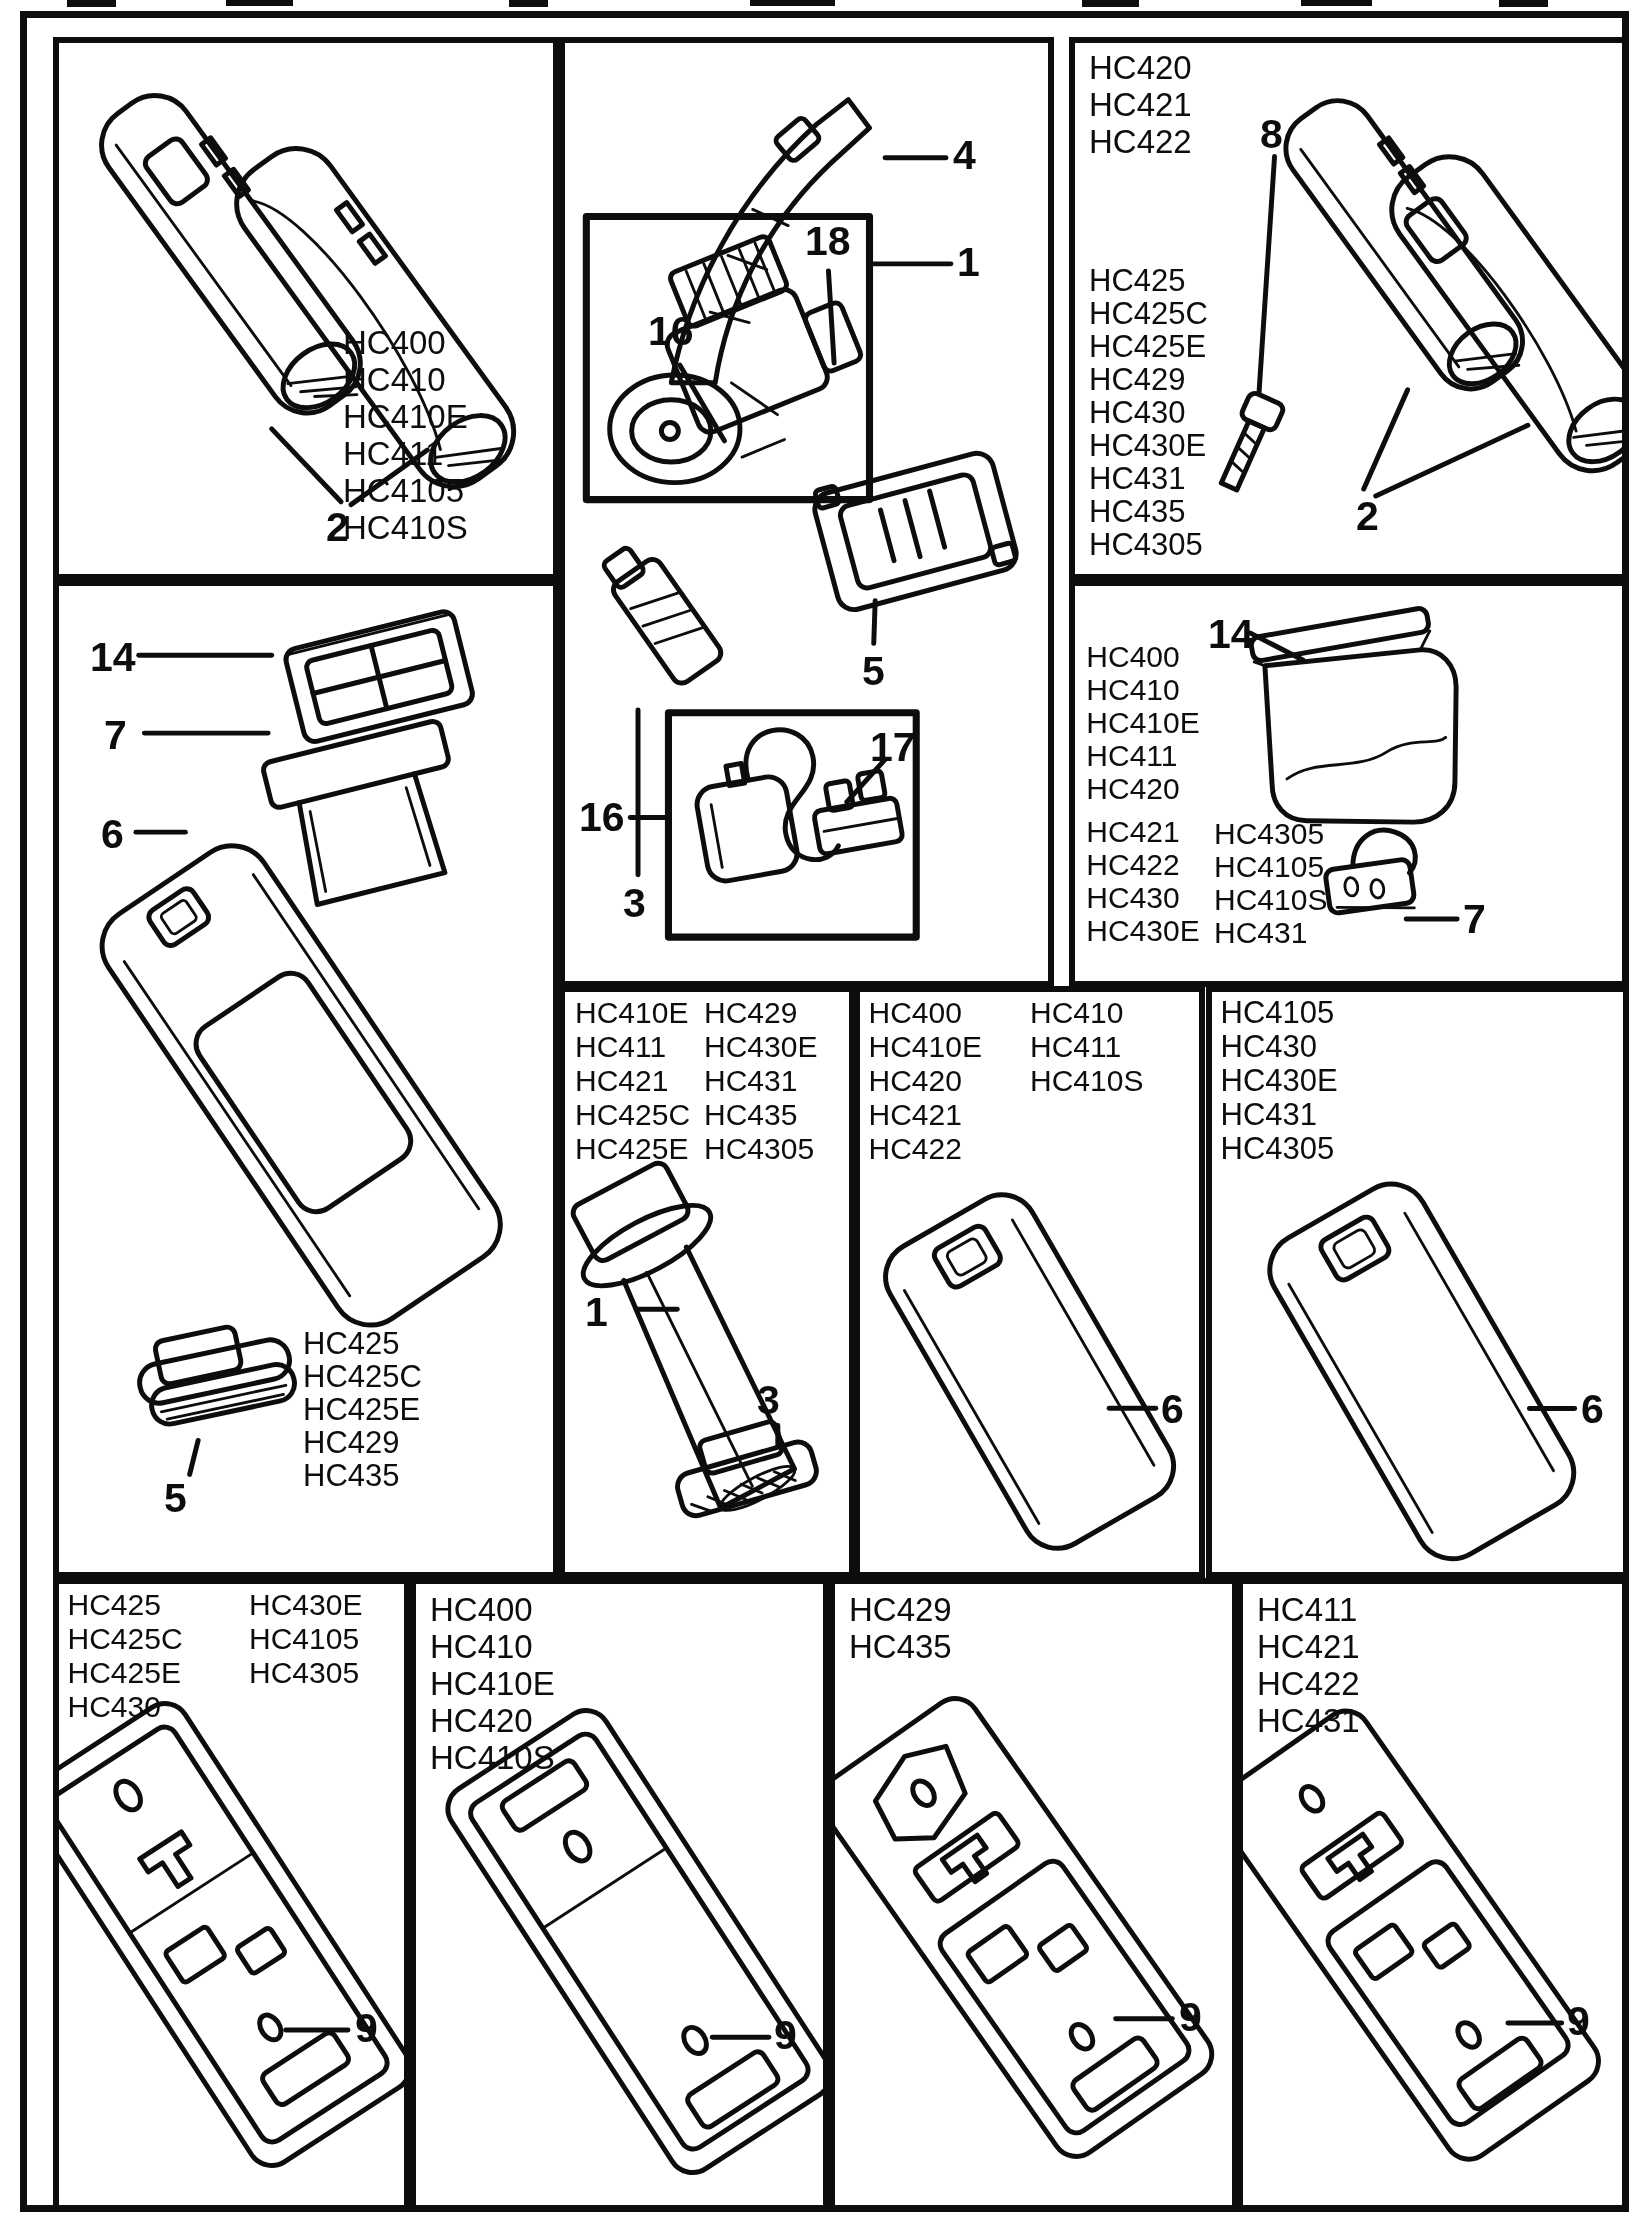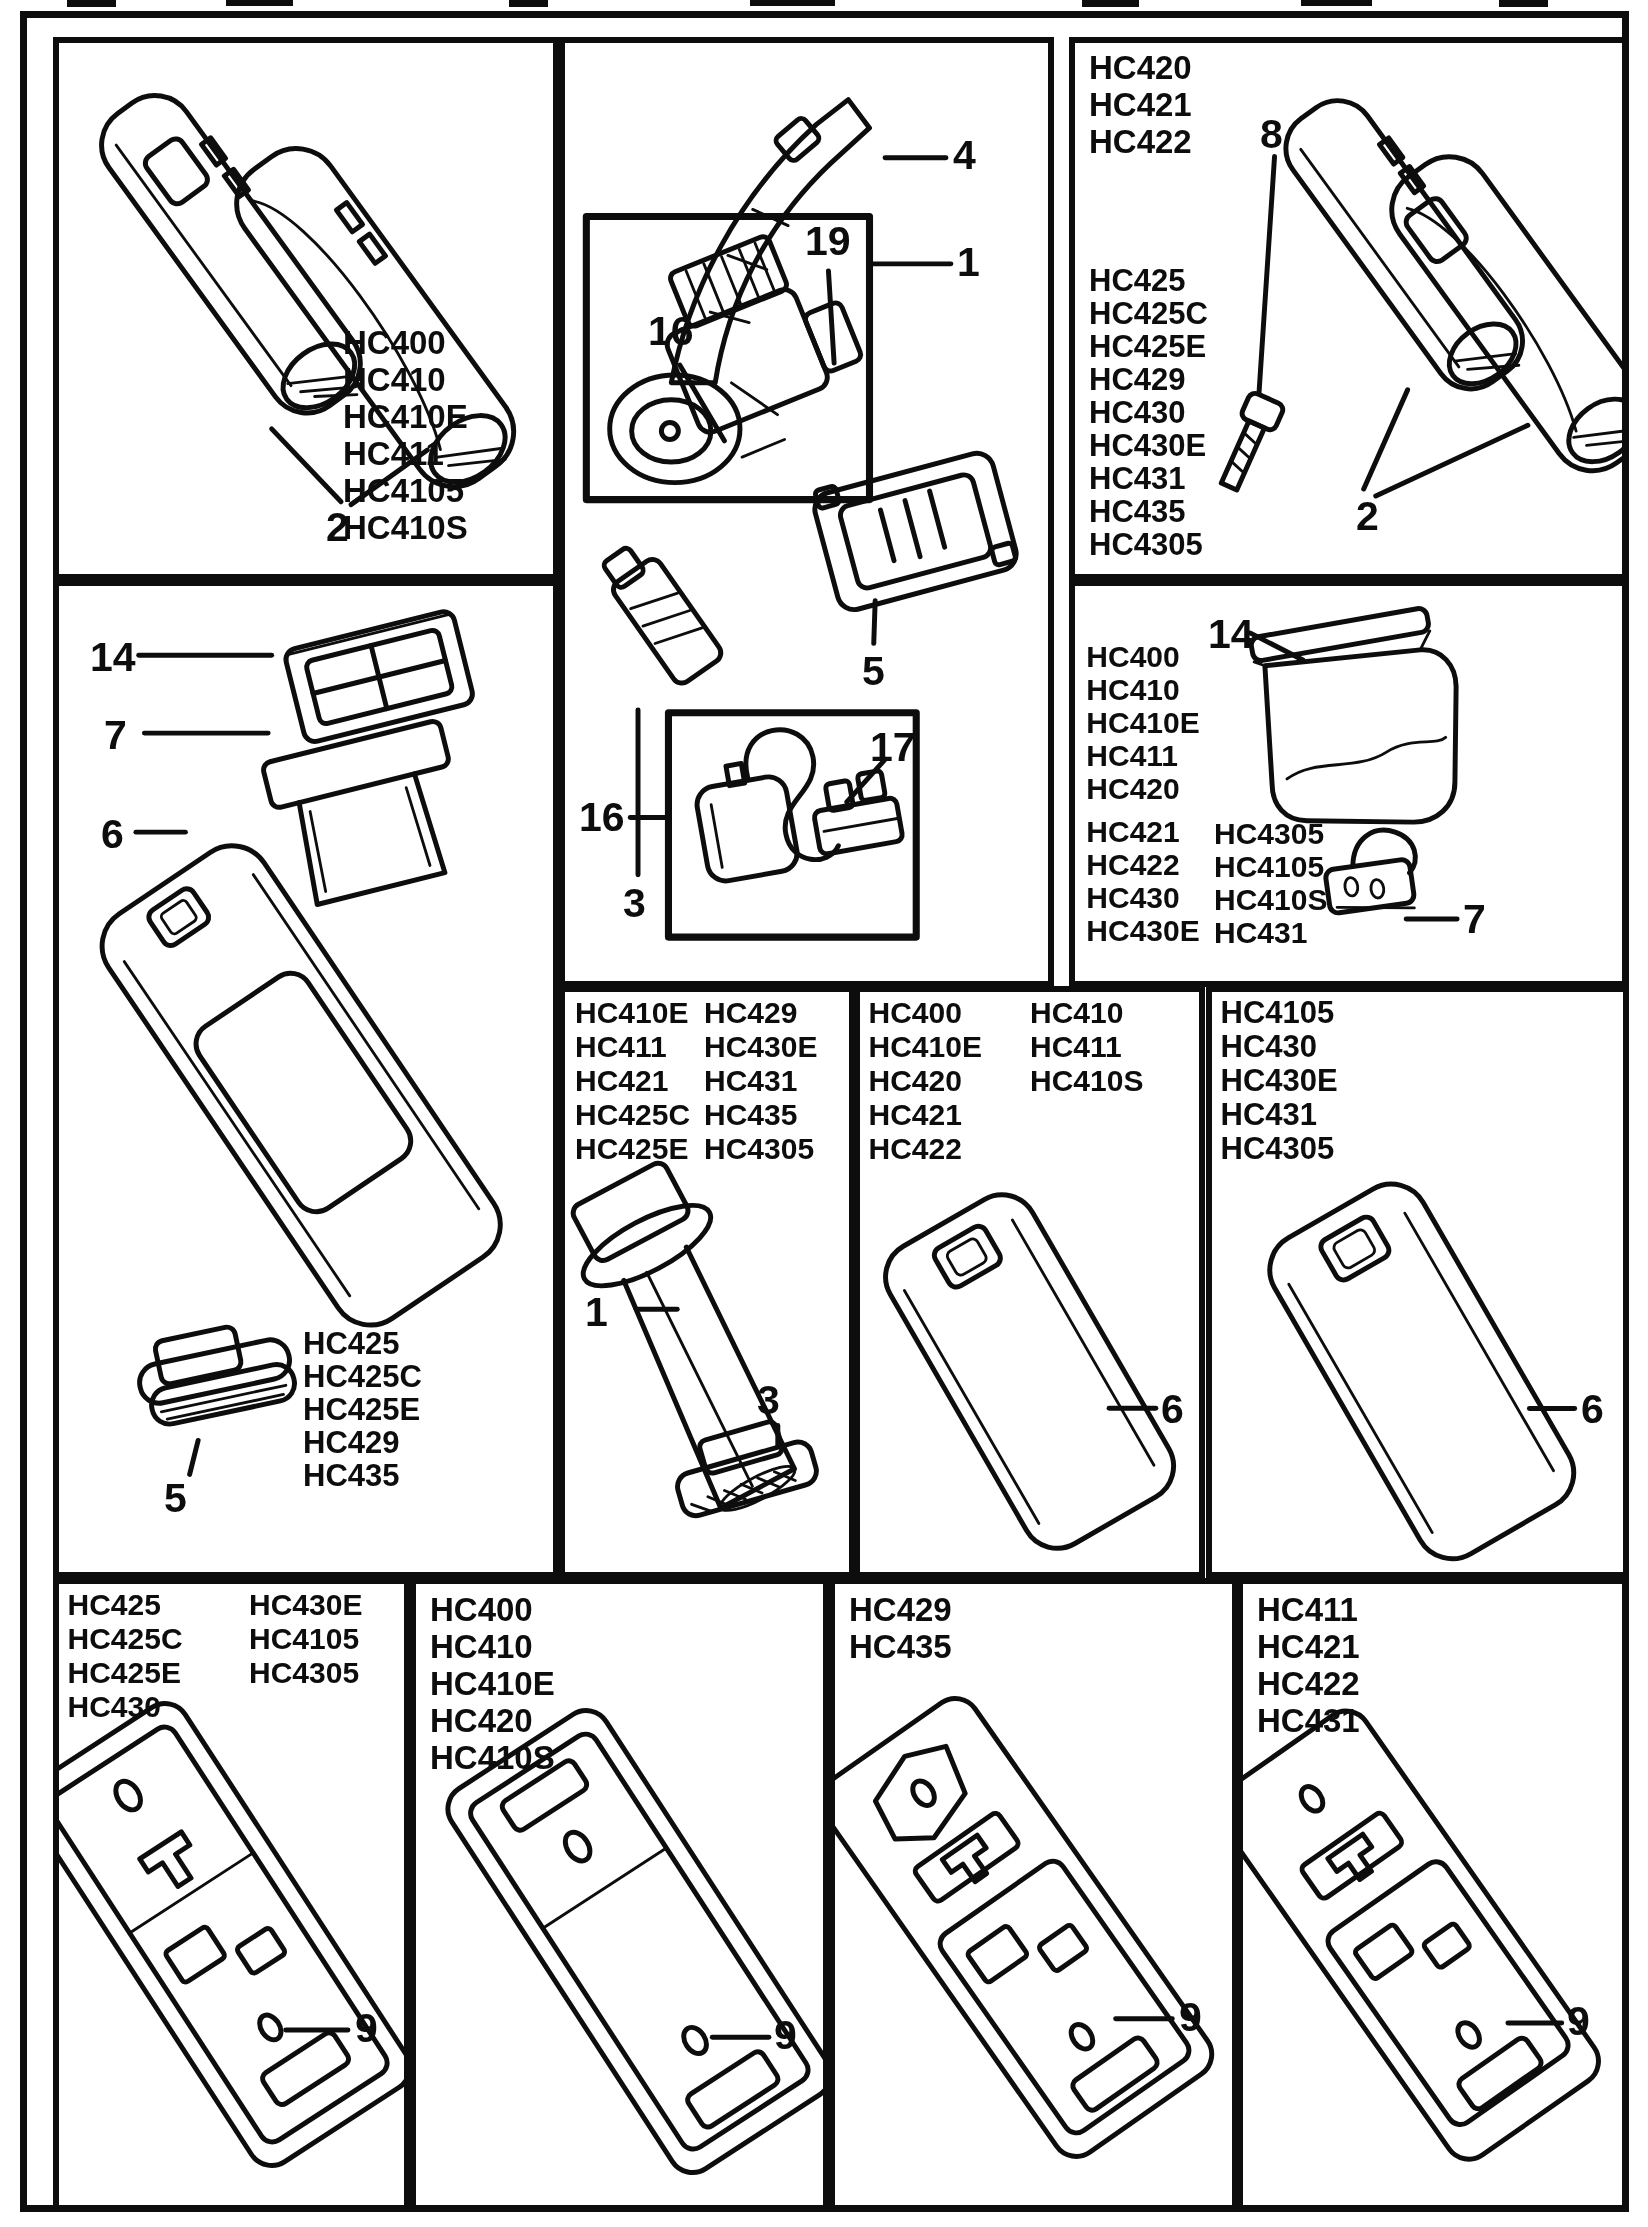--- a/index.html
+++ b/index.html
@@ -13,7 +13,7 @@
   .s2{fill:none;stroke:#0d0d0d;stroke-width:10;stroke-linecap:round;stroke-linejoin:round}
   .thin{fill:none;stroke:#0d0d0d;stroke-width:4;stroke-linecap:round}
   .lbl{position:absolute;font-weight:700;font-size:41px;line-height:1;white-space:nowrap}
-  .models{position:absolute;font-weight:700}
+  .models{position:absolute;font-weight:400}
   .models .ml{white-space:nowrap;letter-spacing:0px}
   .smudge{position:absolute;background:#0d0d0d}
 </style>

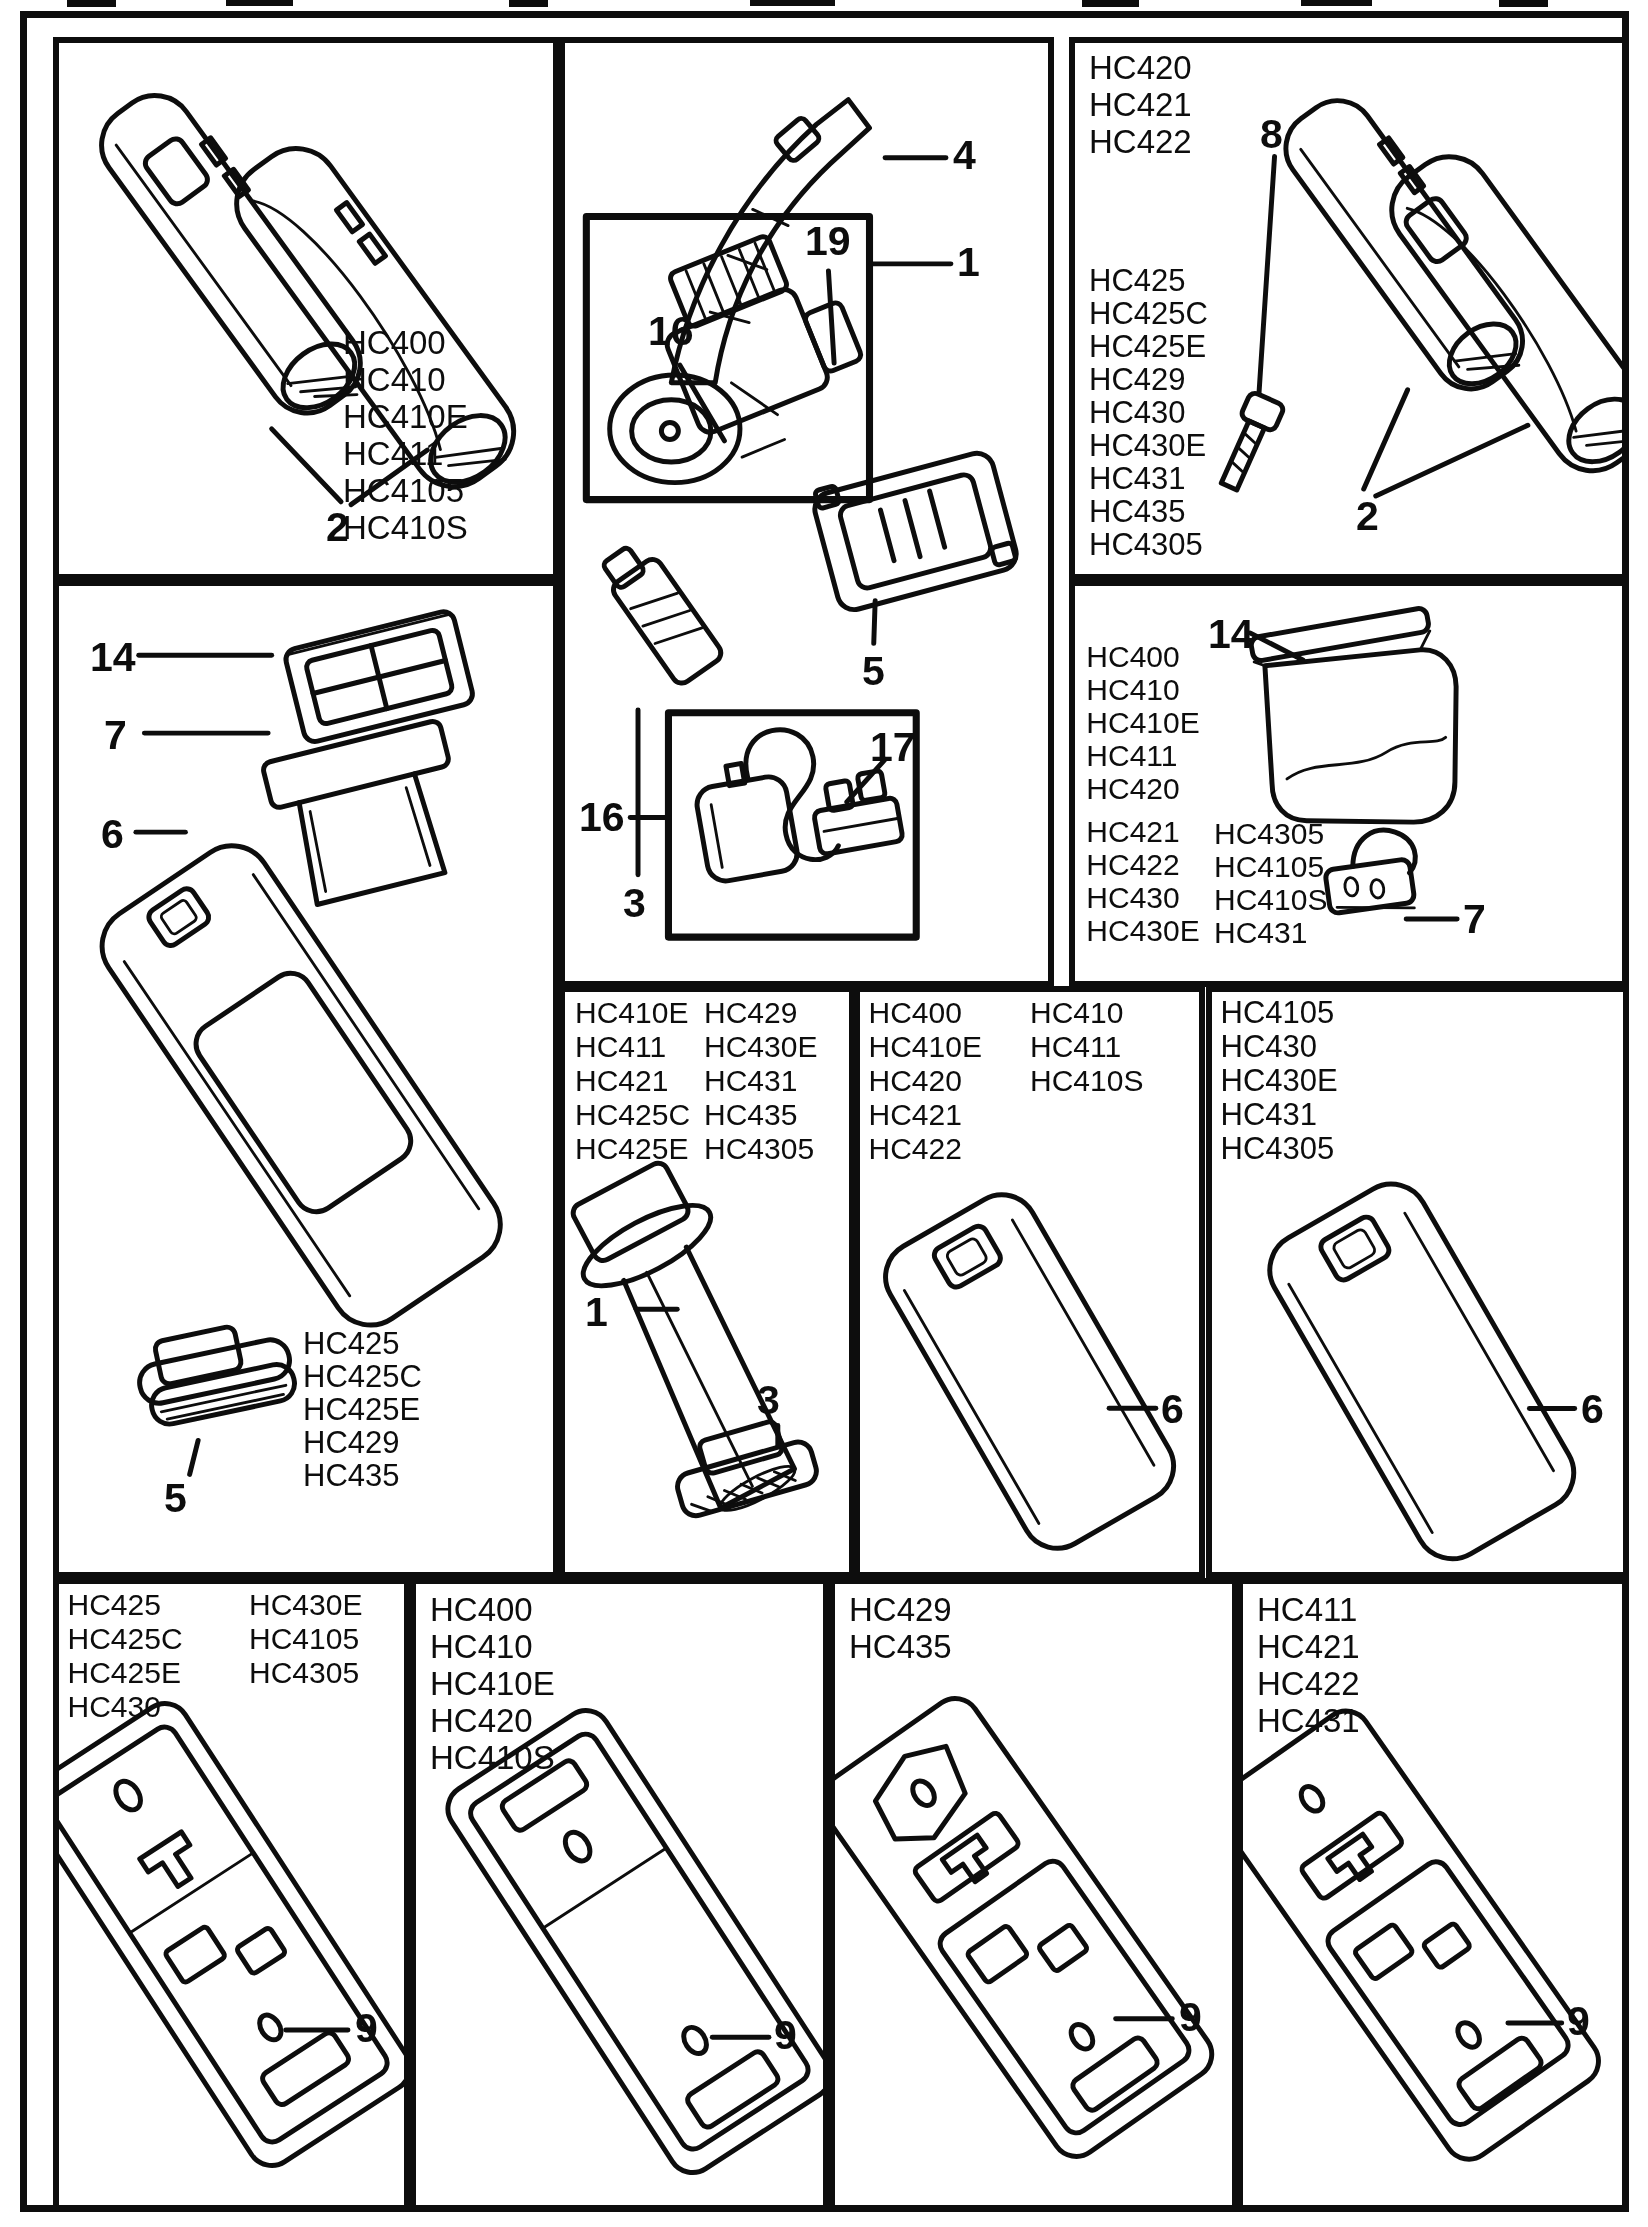--- a/index.html
+++ b/index.html
@@ -129,7 +129,7 @@
     </svg>
     <div class="lbl" style="left:388px;top:92px">4</div>
     <div class="lbl" style="left:392px;top:199px">1</div>
-    <div class="lbl" style="left:240px;top:178px">19</div>
+    <div class="lbl" style="left:240px;top:178px">18</div>
     <div class="lbl" style="left:83px;top:268px">16</div>
     <div class="lbl" style="left:58px;top:840px">3</div>
     <div class="lbl" style="left:297px;top:608px">5</div>

